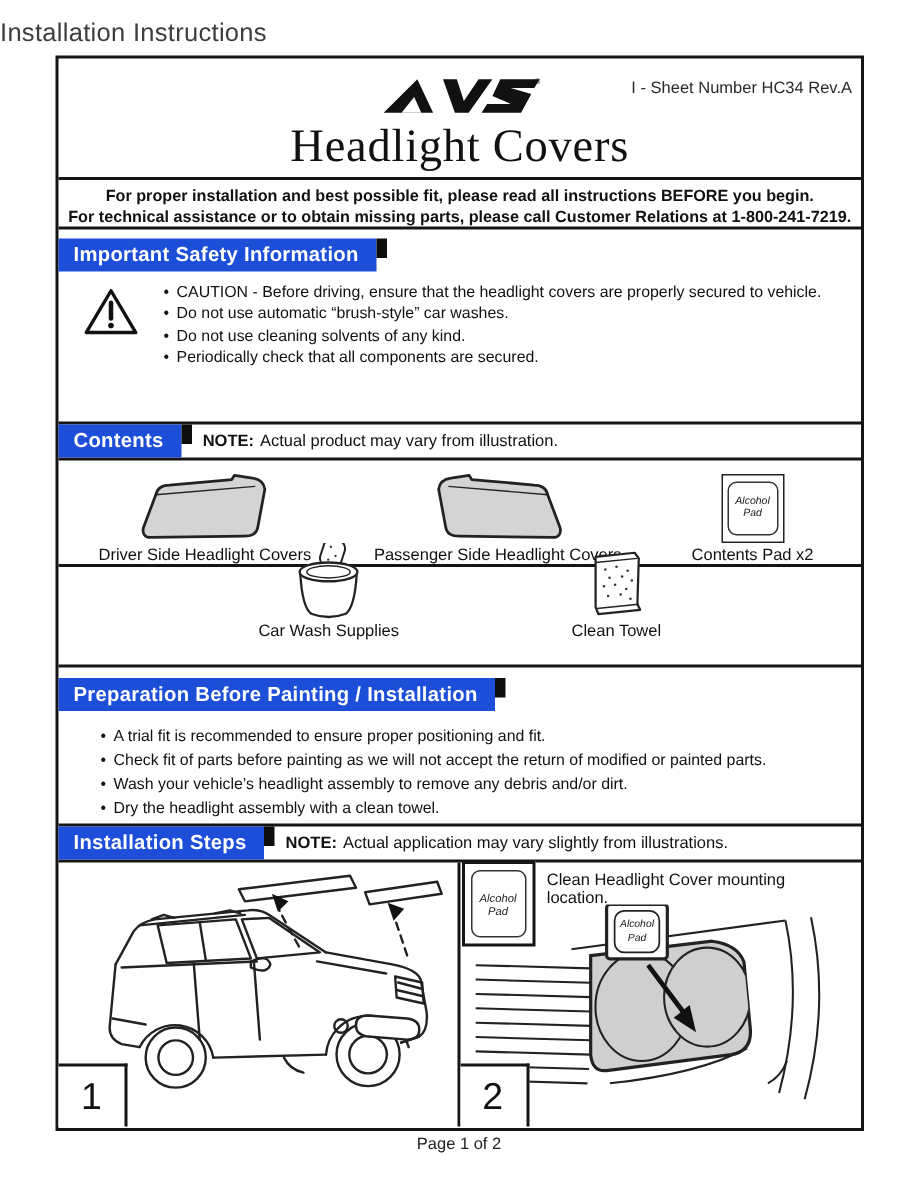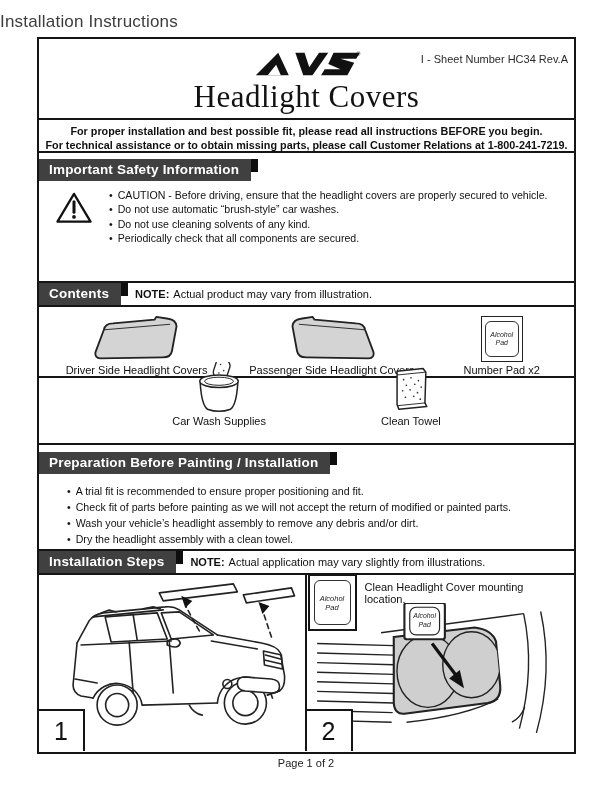--- a/index.html
+++ b/index.html
@@ -32,7 +32,7 @@
 
   
   .bar {
-    position:relative; display:inline-block; background:#404040; color:#fff;
+    position:relative; display:inline-block; background:#1d4ed8; color:#fff;
     font-weight:bold; font-size:13.5px; padding:3px 12px 4px 10px; letter-spacing:.2px;
     vertical-align:middle;
   }

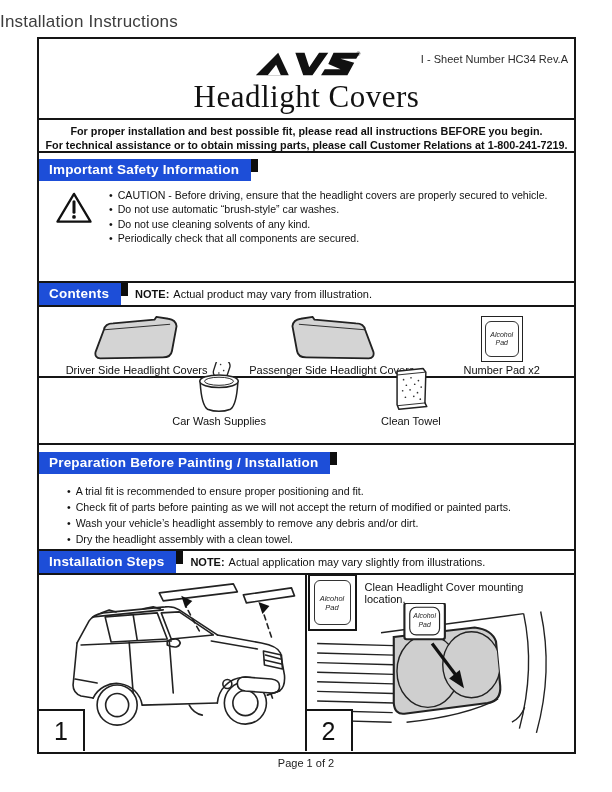--- a/index.html
+++ b/index.html
@@ -179,7 +179,7 @@
               <span>Pad</span>
             </div>
           </div>
-          <div class="lbl">Number Pad x2</div>
+          <div class="lbl">Contents Pad x2</div>
         </div>
       </div>
     </div>

